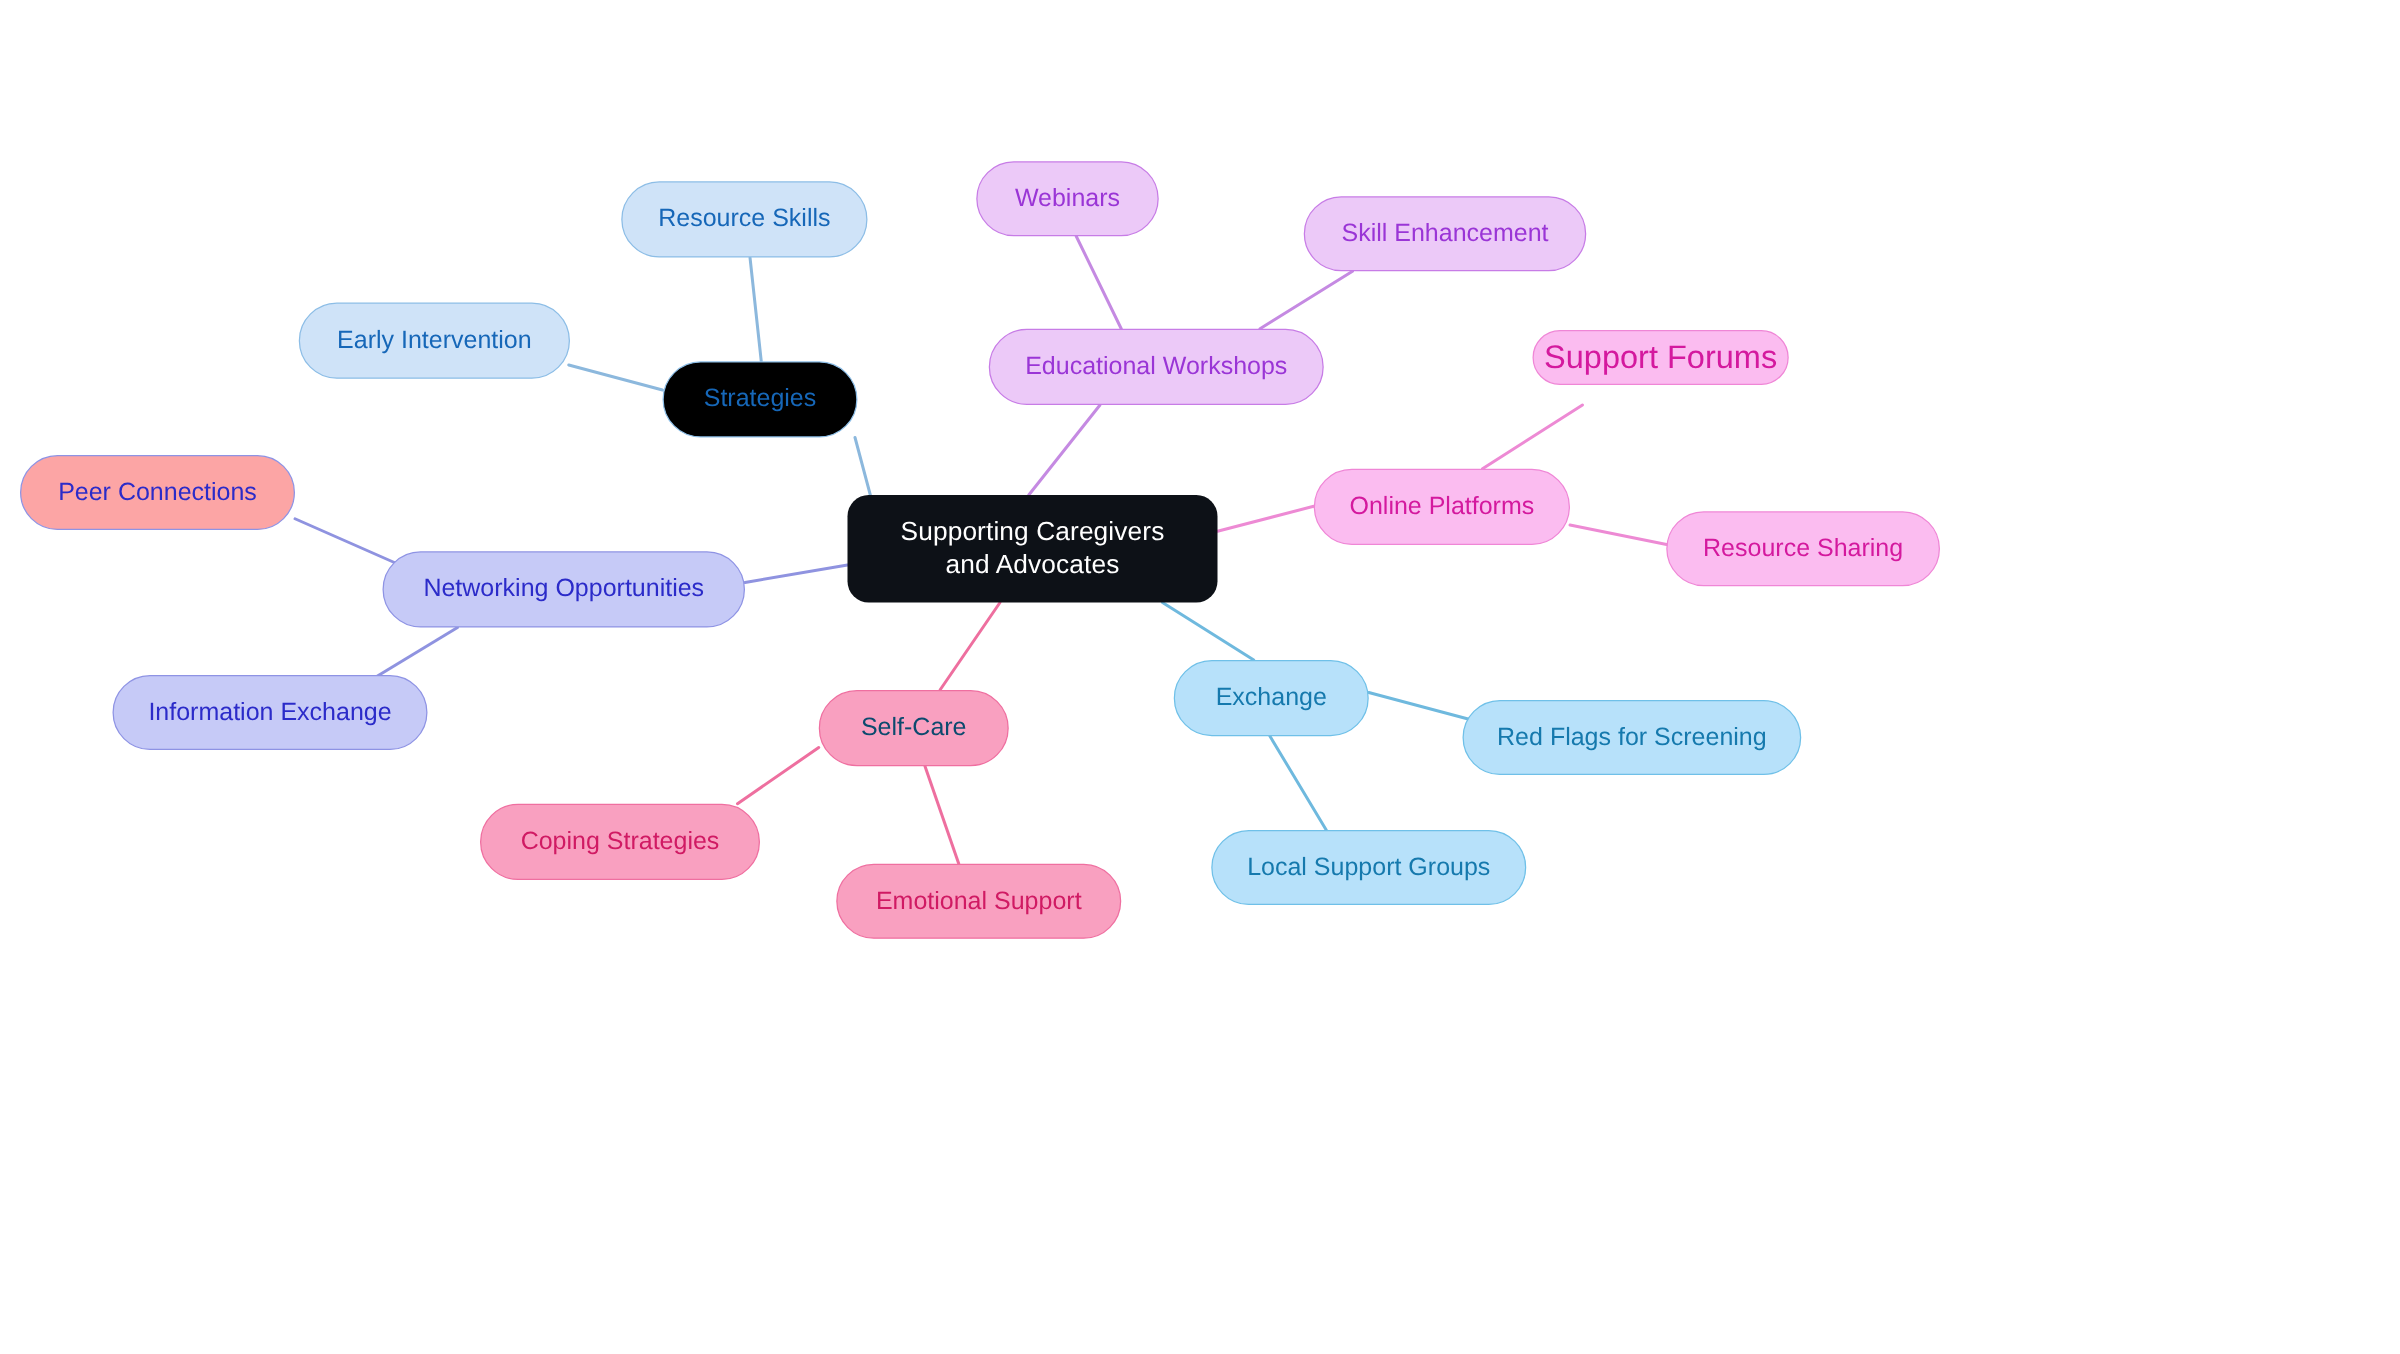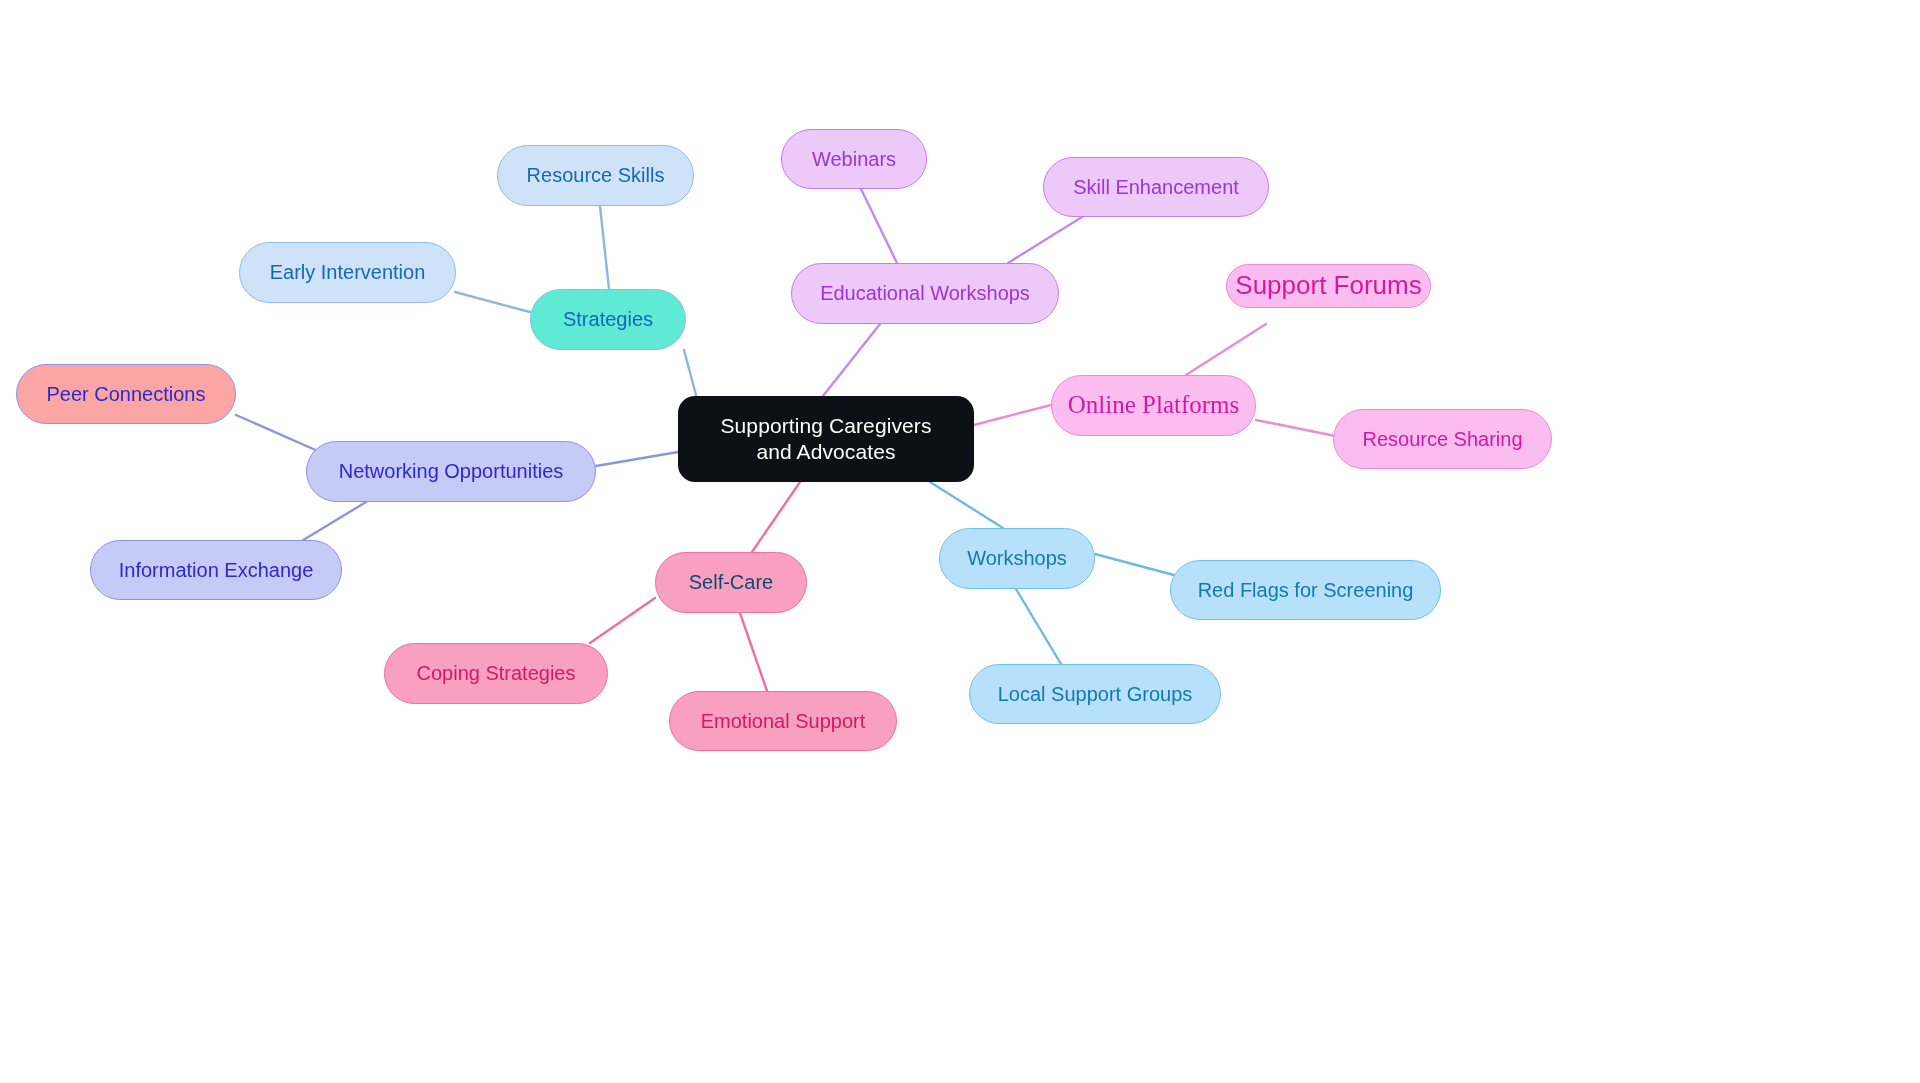--- a/index.html
+++ b/index.html
@@ -79,7 +79,7 @@
       <line x1="366" y1="502" x2="300" y2="542" stroke="#8f93e0" stroke-width="2.4" stroke-linecap="round"></line>
     </svg>
   <div id="nodes">
-      <div class="node pill" style="left: 530px; top: 289px; width: 156px; height: 61px; background: #5eead4; color: rgb(22, 103, 184); border-color: rgb(140, 189, 230); font-size: 20px;">
+      <div class="node pill" style="left: 530px; top: 289px; width: 156px; height: 61px; background: #000000; color: rgb(22, 103, 184); border-color: rgb(140, 189, 230); font-size: 20px;">
         <span class="node-label">Strategies</span>
       </div>
       <div class="node pill" style="left: 497px; top: 145px; width: 197px; height: 61px; background: rgb(207, 227, 248); color: rgb(22, 103, 184); border-color: rgb(140, 189, 230); font-size: 20px;">

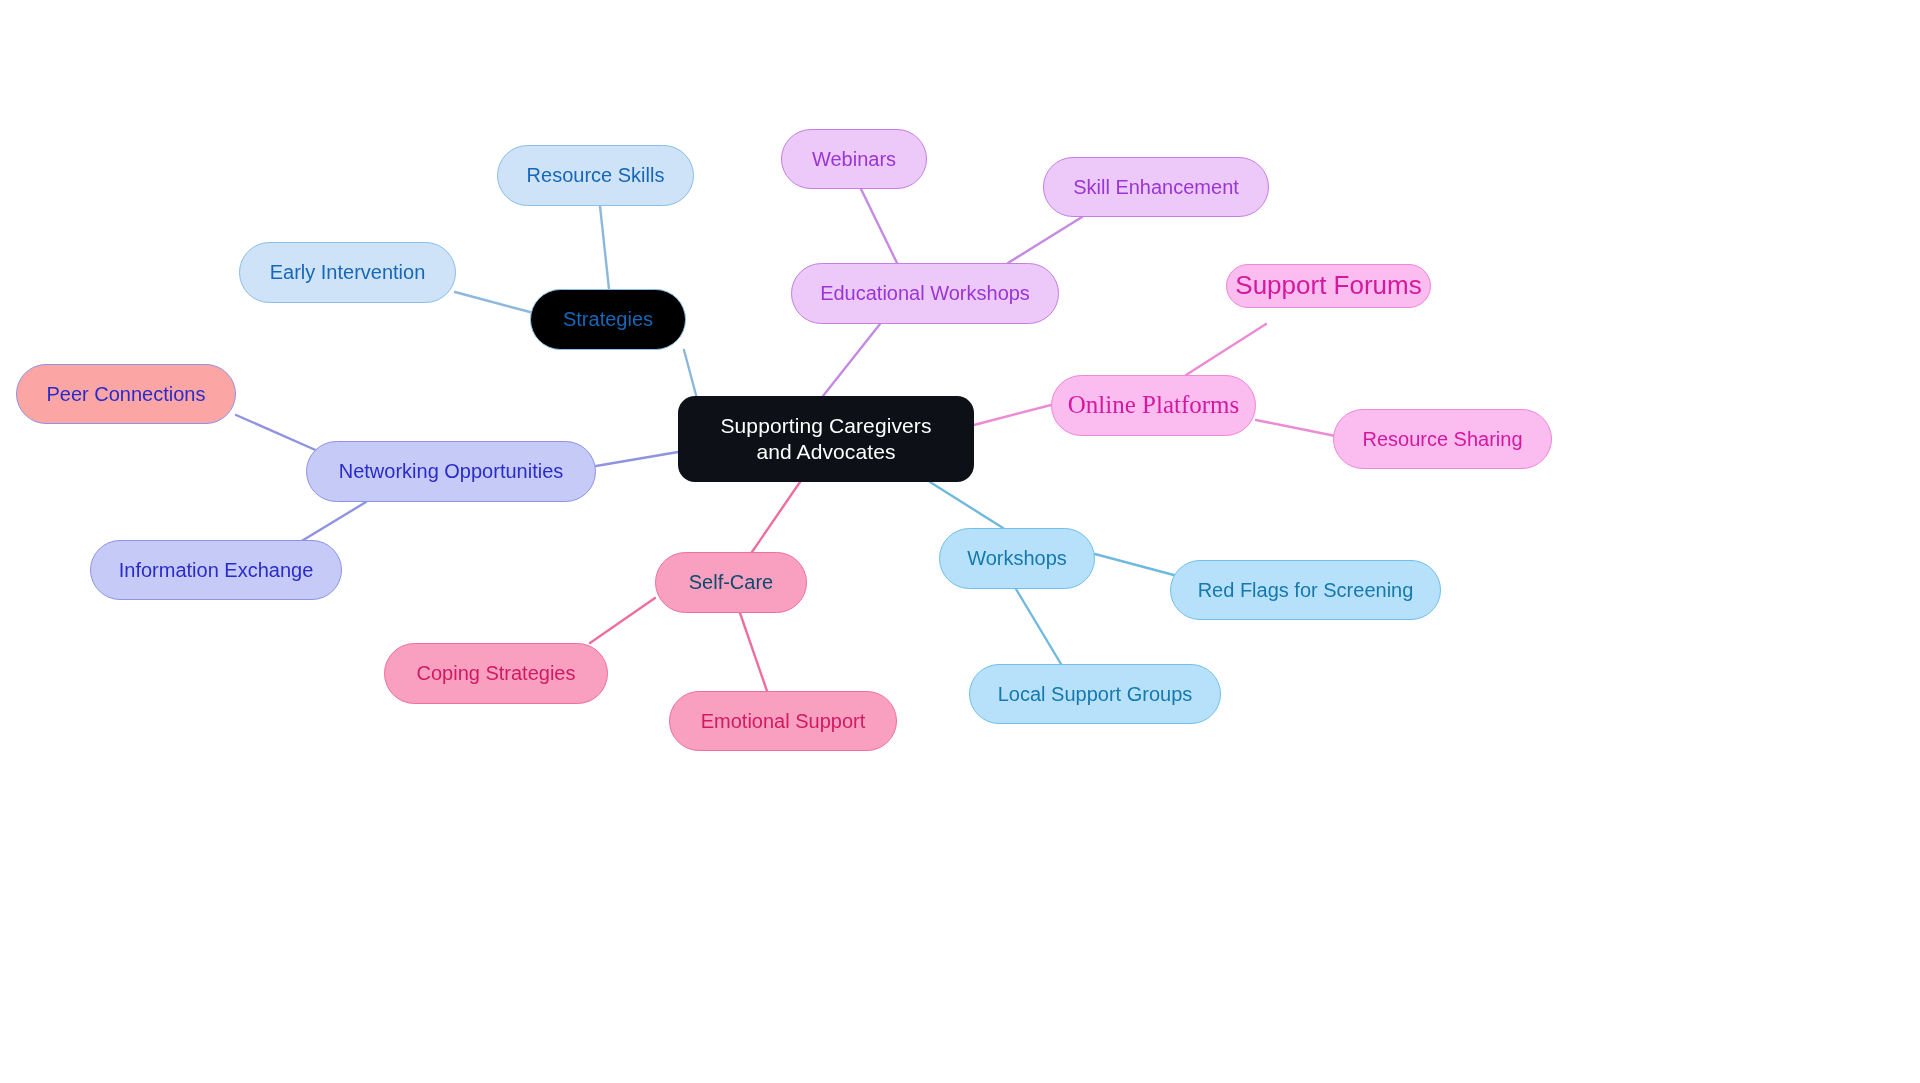--- a/index.html
+++ b/index.html
@@ -97,7 +97,7 @@
       <div class="node pill" style="left: 1043px; top: 157px; width: 226px; height: 60px; background: rgb(236, 201, 248); color: rgb(154, 53, 214); border-color: rgb(199, 124, 230); font-size: 20px;">
         <span class="node-label">Skill Enhancement</span>
       </div>
-      <div class="node pill" style="left: 1051px; top: 375px; width: 205px; height: 61px; background: rgb(251, 188, 240); color: rgb(212, 25, 158); border-color: rgb(239, 134, 214); font-size: 25px; font-family: Liberation Serif, serif;">
+      <div class="node pill" style="left: 1051px; top: 375px; width: 205px; height: 61px; background: rgb(251, 188, 240); color: rgb(212, 25, 158); border-color: rgb(239, 134, 214); font-size: 20px;">
         <span class="node-label">Online Platforms</span>
       </div>
       <div class="node pill" style="left: 1226px; top: 264px; width: 205px; height: 44px; background: rgb(251, 188, 240); color: rgb(212, 25, 158); border-color: rgb(239, 134, 214); font-size: 26px;">

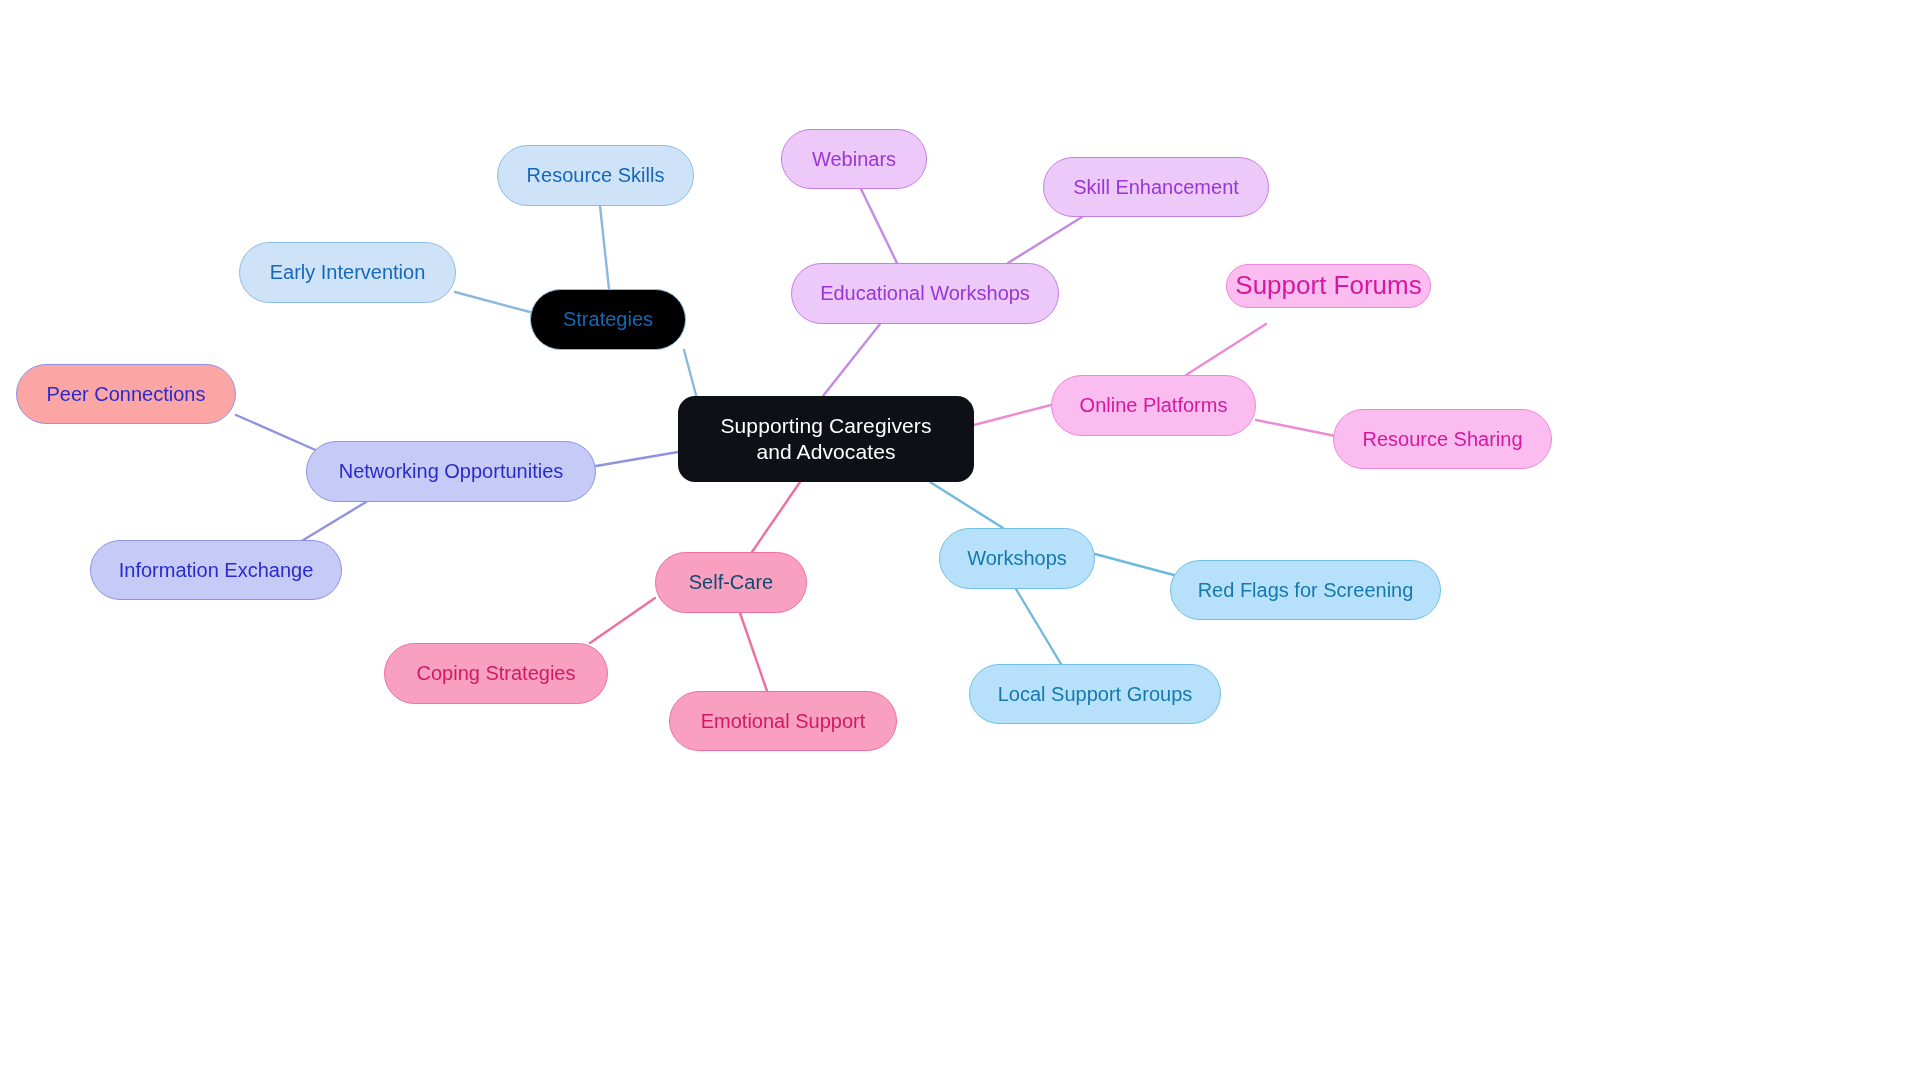--- a/index.html
+++ b/index.html
@@ -107,7 +107,7 @@
         <span class="node-label">Resource Sharing</span>
       </div>
       <div class="node pill" style="left: 939px; top: 528px; width: 156px; height: 61px; background: rgb(183, 225, 250); color: rgb(21, 121, 173); border-color: rgb(111, 192, 232); font-size: 20px;">
-        <span class="node-label">Workshops</span>
+        <span class="node-label">Exchange</span>
       </div>
       <div class="node pill" style="left: 1170px; top: 560px; width: 271px; height: 60px; background: rgb(183, 225, 250); color: rgb(21, 121, 173); border-color: rgb(111, 192, 232); font-size: 20px;">
         <span class="node-label">Red Flags for Screening</span>

